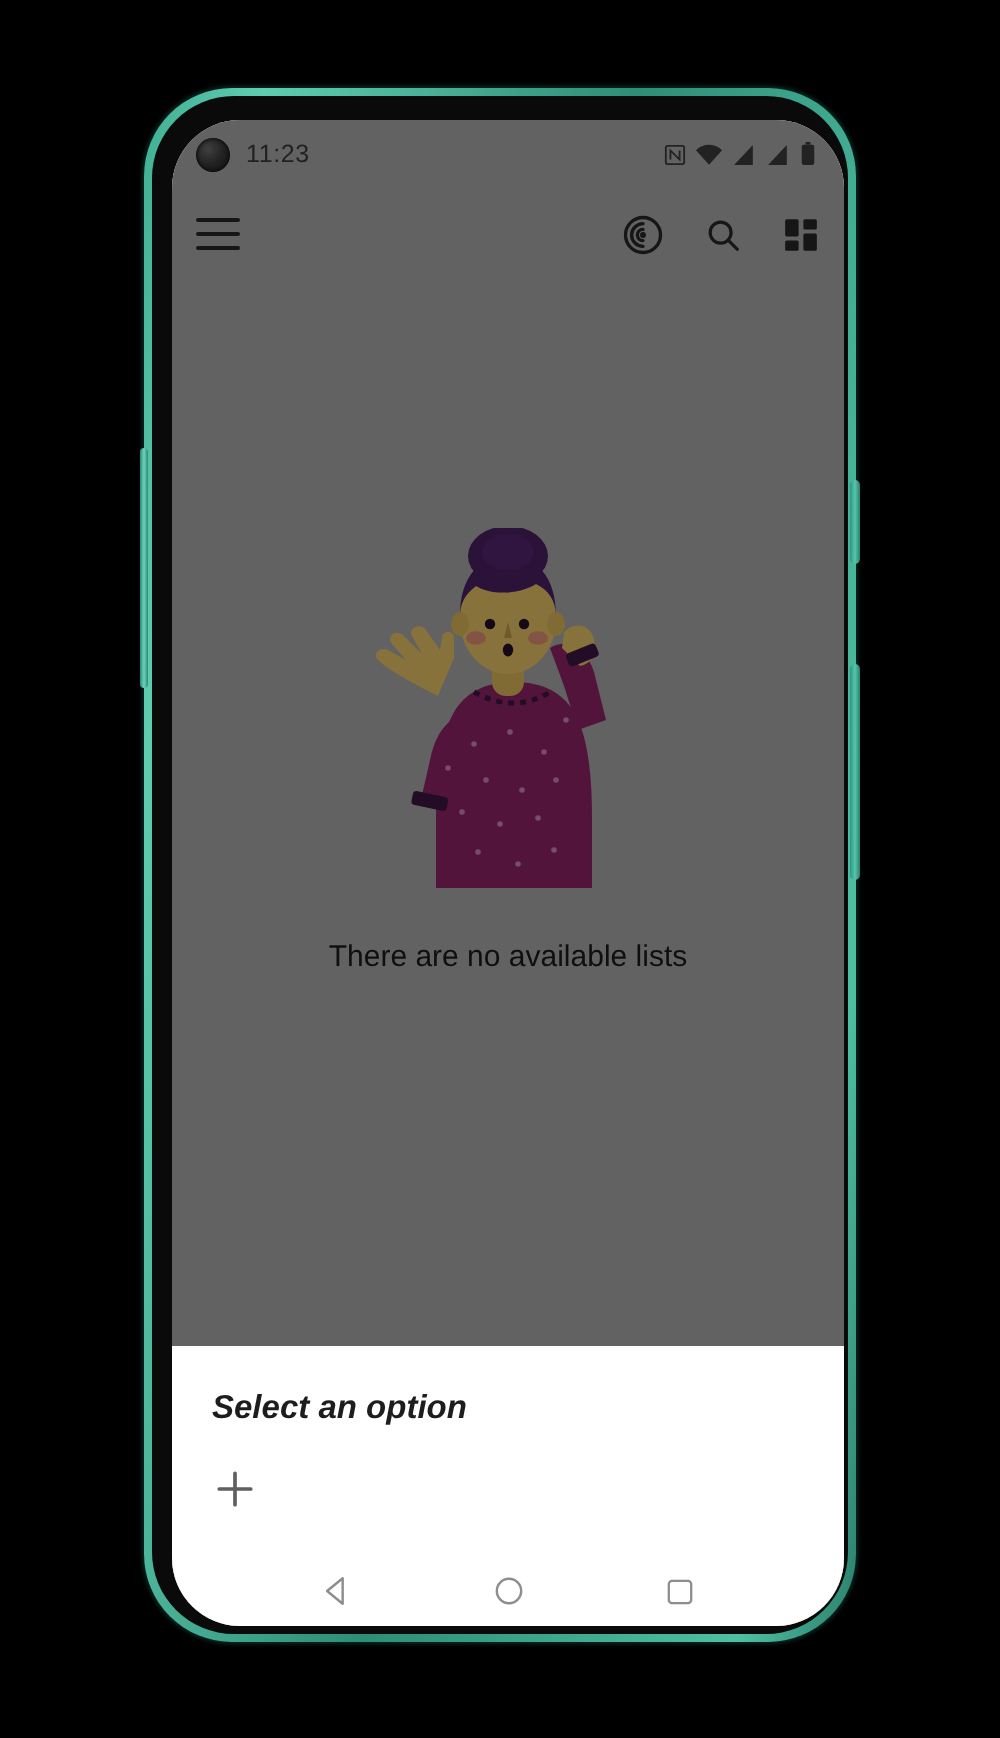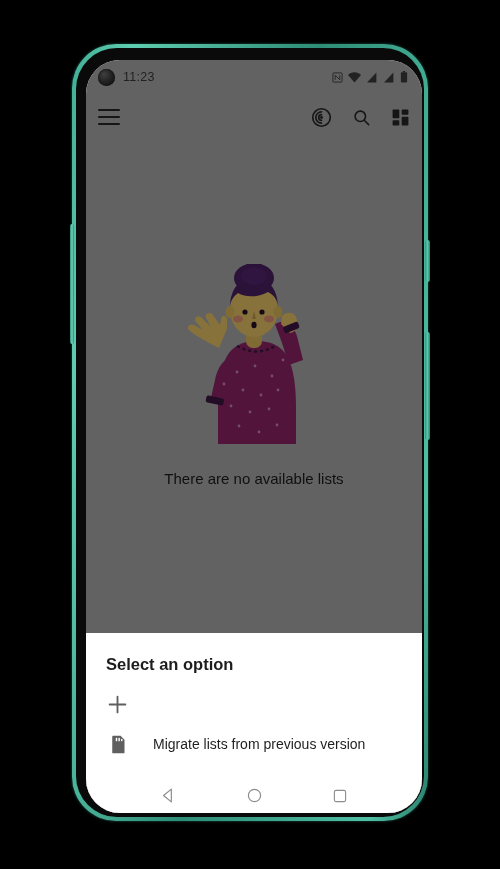--- a/index.html
+++ b/index.html
@@ -125,6 +125,7 @@
   .sheet-title {
     font-size:16.5px; font-weight:700; color:#1d1d1d;
     padding:0 20px 10px 20px;
+    font-style:italic;
   }
   .sheet-item {
     display:flex; align-items:center;

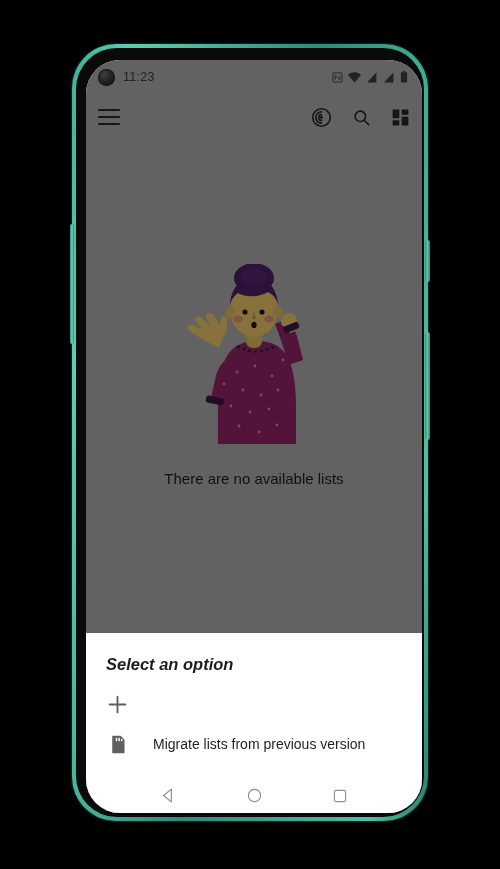--- a/index.html
+++ b/index.html
@@ -311,17 +311,6 @@
 
 
 
-          <div class="sheet-item">
-            <span class="ic">
-              <svg width="21" height="21" viewBox="0 0 24 24">
-                <path d="M7 2h8.5L20 6.5V21a1 1 0 0 1-1 1H7a1 1 0 0 1-1-1V3a1 1 0 0 1 1-1z" fill="#5f5f5f"></path>
-                <rect x="10" y="4.4" width="1.7" height="4" rx=".8" fill="#fff"></rect>
-                <rect x="13" y="4.4" width="1.7" height="4" rx=".8" fill="#fff"></rect>
-                <rect x="16" y="5.4" width="1.7" height="3" rx=".8" fill="#fff"></rect>
-              </svg>
-            </span>
-            <span class="lbl">Migrate lists from previous version</span>
-          </div>
         </div>
 
         <div class="navbar">

